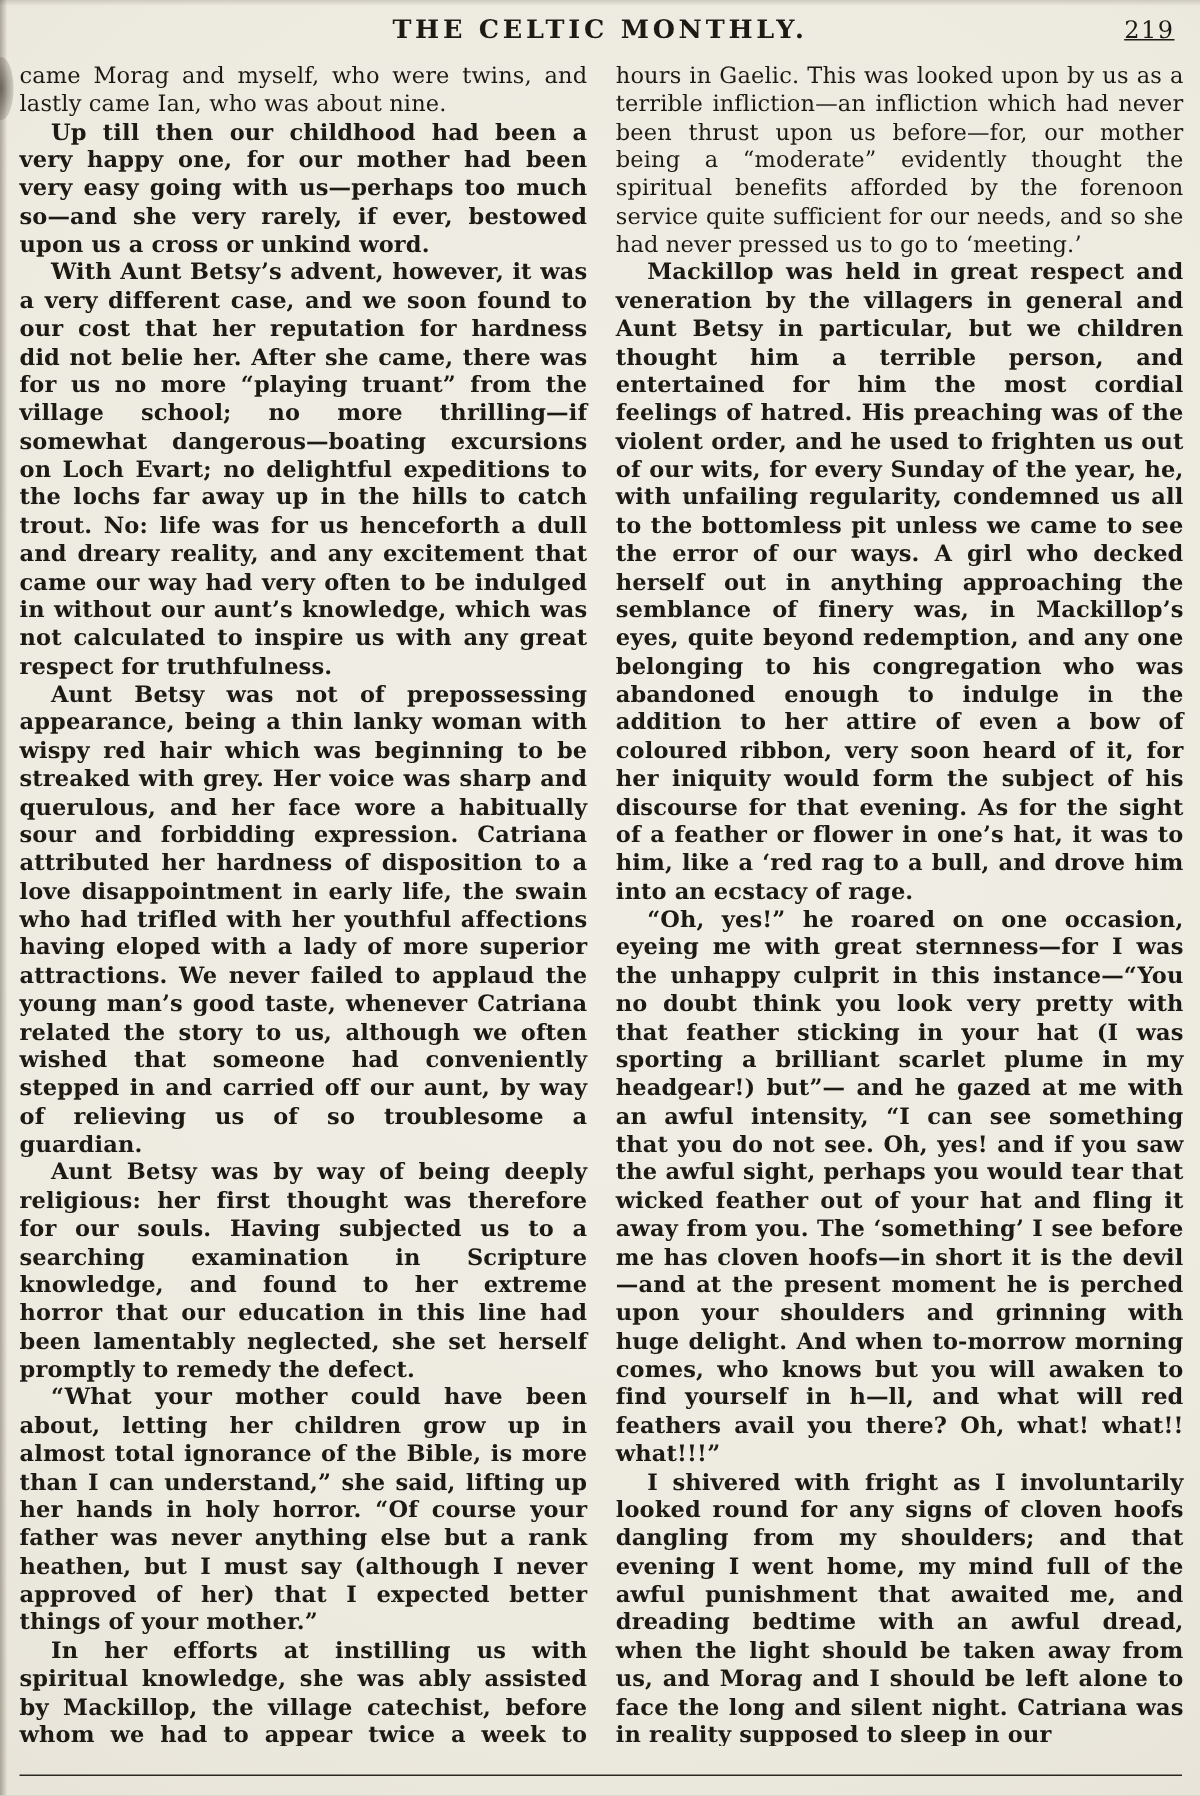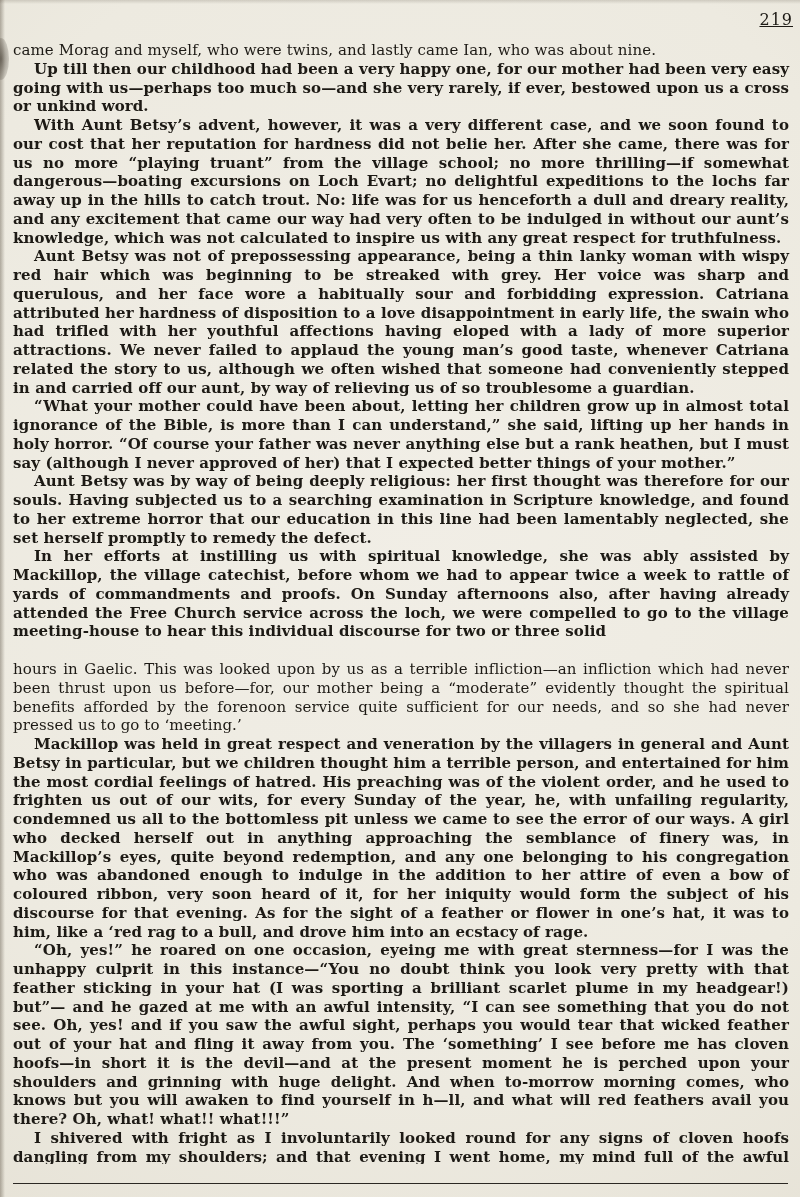--- a/index.html
+++ b/index.html
@@ -85,6 +85,7 @@
   <div class="corner-smudge"></div>
 
   <div class="header">
+    <div class="journal-title">THE CELTIC MONTHLY.</div>
     <div class="page-number">219</div>
   </div>
 

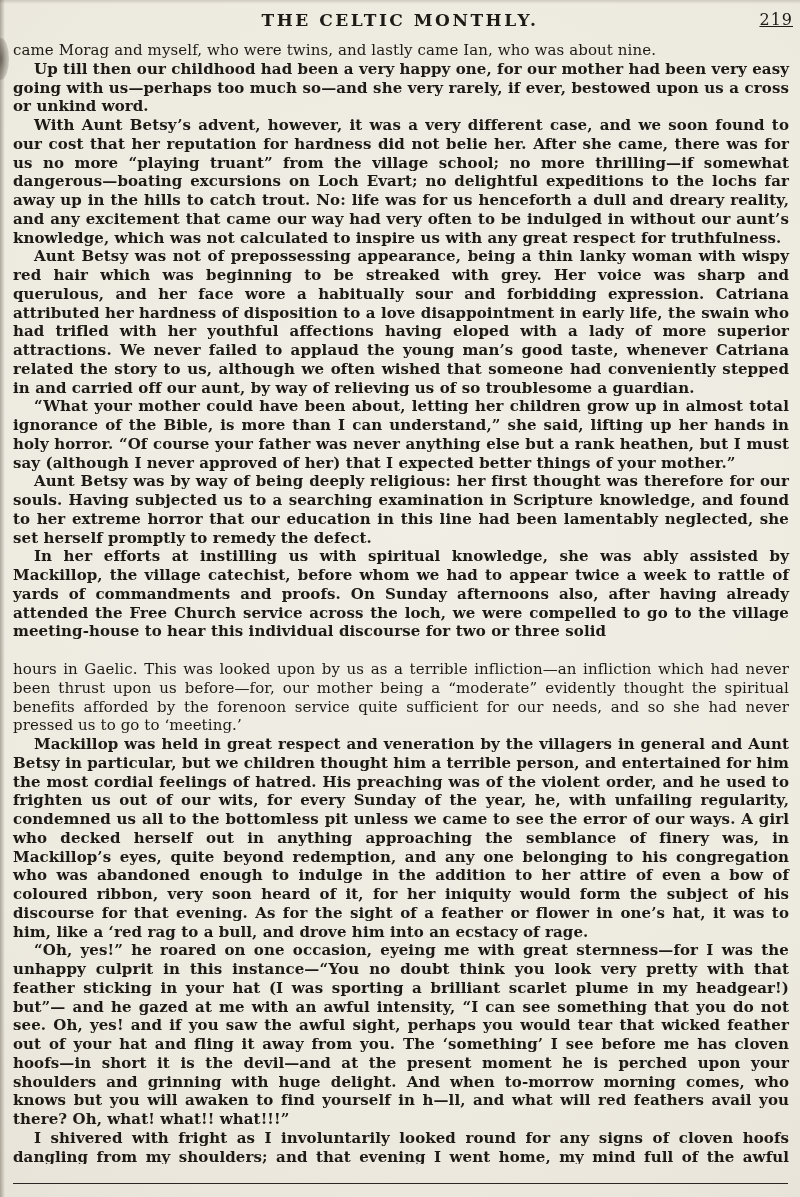--- a/index.html
+++ b/index.html
@@ -47,7 +47,7 @@
   }
   .page-number {
     position: absolute;
-    right: 7px; top: 10px;
+    right: 17px; top: 10px;
     font-size: 16px;
     letter-spacing: 1px;
     text-decoration: underline;

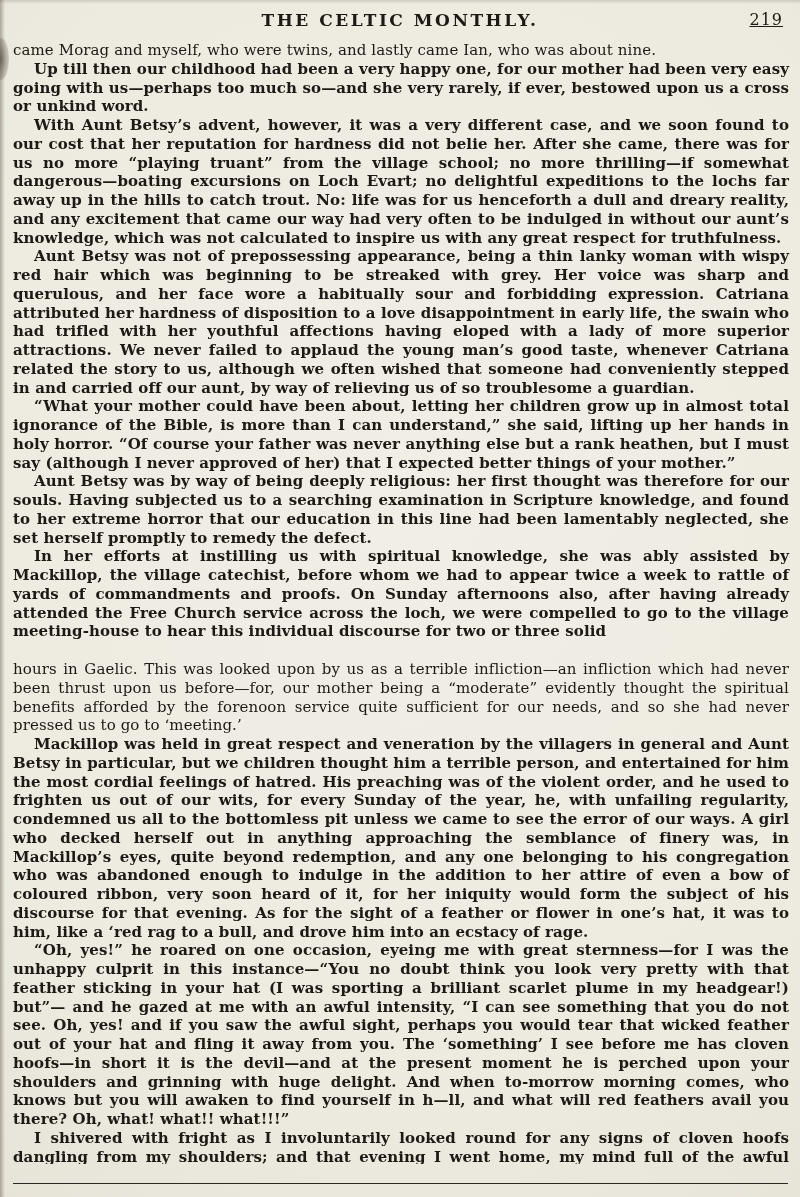--- a/index.html
+++ b/index.html
@@ -58,7 +58,6 @@
     padding: 7px 11px 0 13px;
     height: 1130px;
     overflow: hidden;
-    flex-direction: column;
   }
   .col {
     flex: 1;

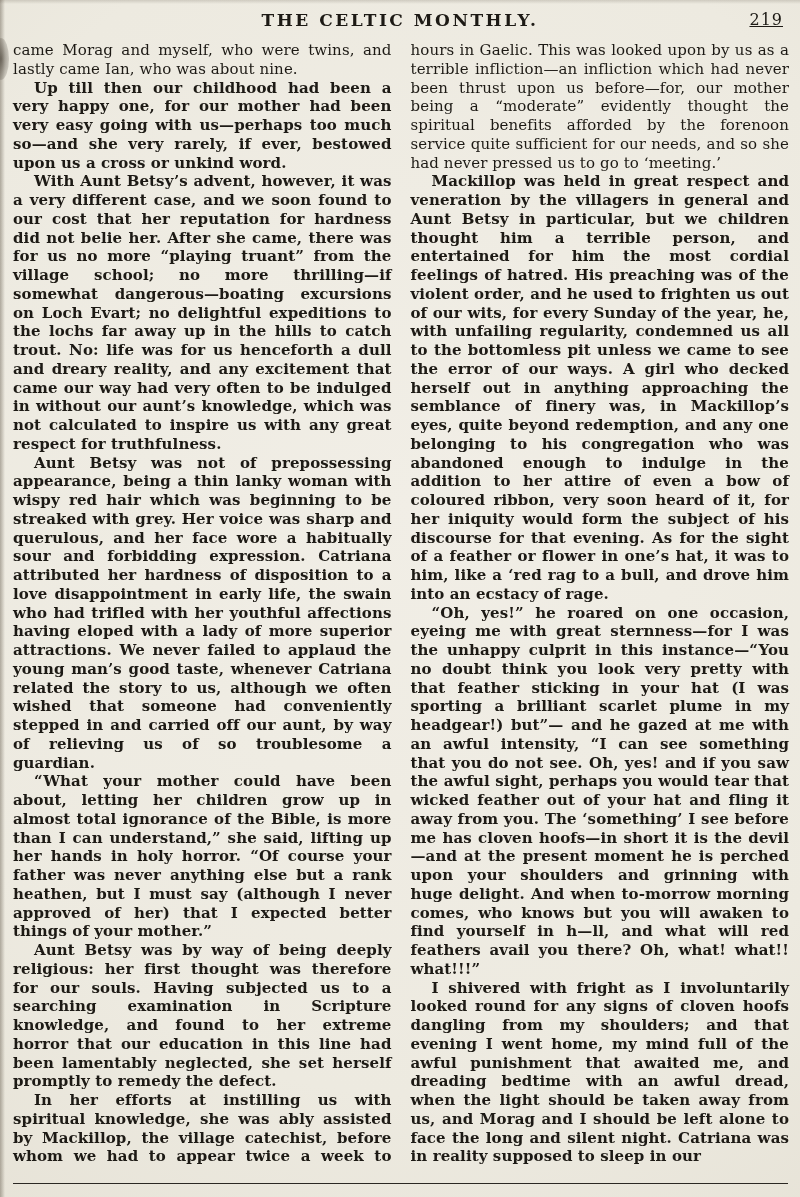--- a/index.html
+++ b/index.html
@@ -94,8 +94,8 @@
         <p class="indent">Up till then our childhood had been a very happy one, for our mother had been very easy going with us—perhaps too much so—and she very rarely, if ever, bestowed upon us a cross or unkind word.</p>
         <p class="indent">With Aunt Betsy’s advent, however, it was a very different case, and we soon found to our cost that her reputation for hardness did not belie her. After she came, there was for us no more “playing truant” from the village school; no more thrilling—if somewhat dangerous—boating excursions on Loch Evart; no delightful expeditions to the lochs far away up in the hills to catch trout. No: life was for us henceforth a dull and dreary reality, and any excitement that came our way had very often to be indulged in without our aunt’s knowledge, which was not calculated to inspire us with any great respect for truthfulness.</p>
         <p class="indent">Aunt Betsy was not of prepossessing appearance, being a thin lanky woman with wispy red hair which was beginning to be streaked with grey. Her voice was sharp and querulous, and her face wore a habitually sour and forbidding expression. Catriana attributed her hardness of disposition to a love disappointment in early life, the swain who had trifled with her youthful affections having eloped with a lady of more superior attractions. We never failed to applaud the young man’s good taste, whenever Catriana related the story to us, although we often wished that someone had conveniently stepped in and carried off our aunt, by way of relieving us of so troublesome a guardian.</p>
+        <p class="indent">Aunt Betsy was by way of being deeply religious: her first thought was therefore for our souls. Having subjected us to a searching examination in Scripture knowledge, and found to her extreme horror that our education in this line had been lamentably neglected, she set herself promptly to remedy the defect.</p>
         <p class="indent">“What your mother could have been about, letting her children grow up in almost total ignorance of the Bible, is more than I can understand,” she said, lifting up her hands in holy horror. “Of course your father was never anything else but a rank heathen, but I must say (although I never approved of her) that I expected better things of your mother.”</p>
-        <p class="indent">Aunt Betsy was by way of being deeply religious: her first thought was therefore for our souls. Having subjected us to a searching examination in Scripture knowledge, and found to her extreme horror that our education in this line had been lamentably neglected, she set herself promptly to remedy the defect.</p>
         <p class="indent">In her efforts at instilling us with spiritual knowledge, she was ably assisted by Mackillop, the village catechist, before whom we had to appear twice a week to rattle of yards of commandments and proofs. On Sunday afternoons also, after having already attended the Free Church service across the loch, we were compelled to go to the village meeting-house to hear this individual discourse for two or three solid</p>
       </div>
     <div class="col">

